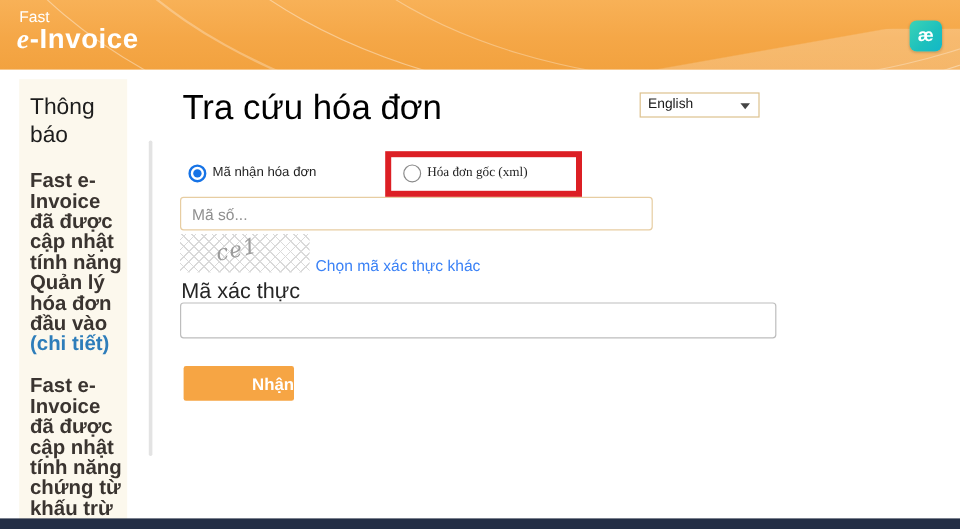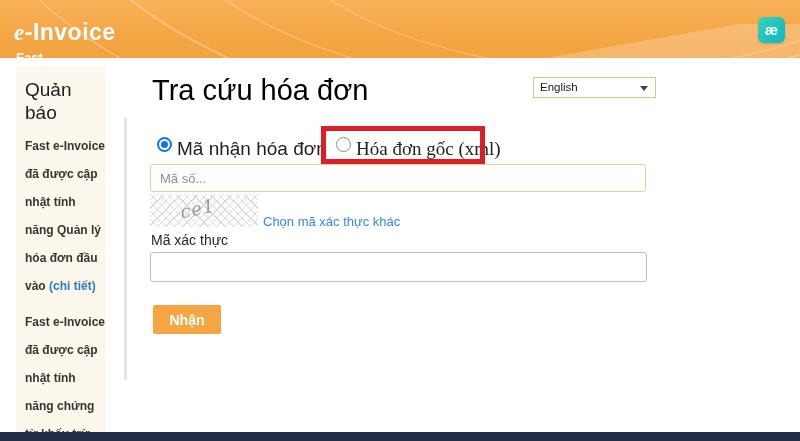--- a/index.html
+++ b/index.html
@@ -25,7 +25,7 @@
     position:absolute; right:0; bottom:-6px; width:420px; height:40px; pointer-events:none;
     background:linear-gradient(170deg,rgba(255,255,255,0) 55%,rgba(255,255,255,.22) 56%);
   }
-  .brand-top { position:absolute; left:16px; top:6px; color:#fff; font-size:13px; font-weight:bold;margin-top:44px; }
+  .brand-top { position:absolute; left:16px; top:6px; color:#fff; font-size:13px; font-weight:normal; }
   .brand-main { position:absolute; left:14px; top:19px; color:#fff; font-size:23px; font-weight:bold; letter-spacing:.5px; }
   .brand-main .e { font-style:italic; font-family:"Liberation Serif","DejaVu Serif",serif; font-weight:bold; }
   .logo {

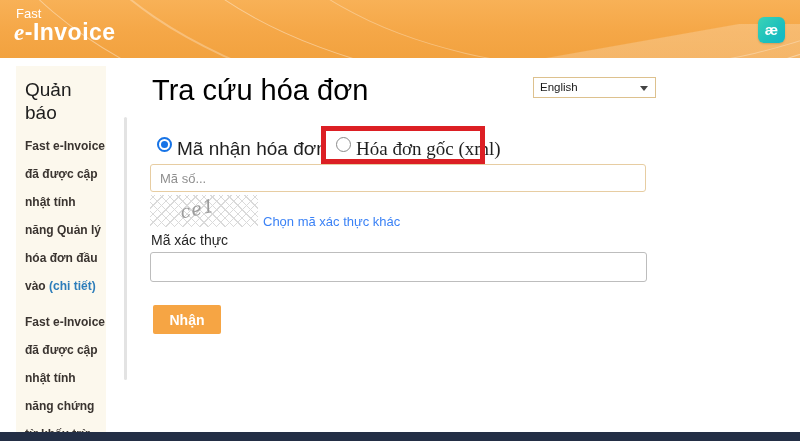--- a/index.html
+++ b/index.html
@@ -123,7 +123,7 @@
   </div>
 
   <div class="sidebar">
-    <div class="sidebar-title">Quản báo</div>
+    <div class="sidebar-title">Thông báo</div>
 
     <div class="news-item">
       <span>Fast e-Invoice đã được cập nhật tính năng Quản lý hóa đơn đầu vào</span>

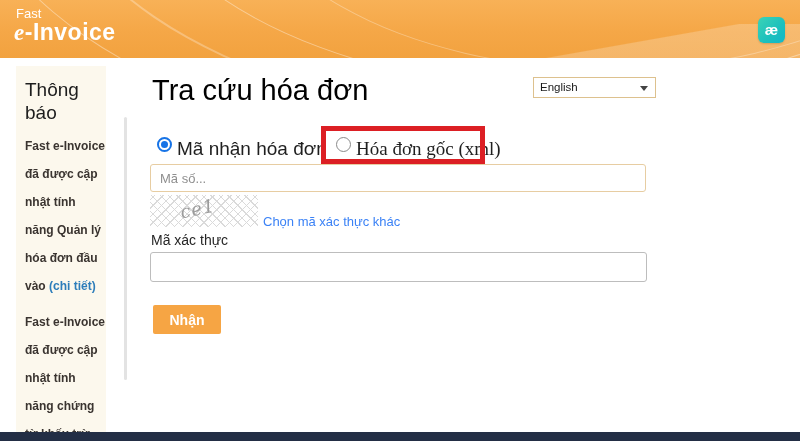--- a/index.html
+++ b/index.html
@@ -51,7 +51,7 @@
   
   .page-title { position:absolute; left:152px; top:74px; font-size:29px; color:#000000; font-weight:400; }
   .lang-select {
-    position:absolute; left:533px; top:77px; width:123px; height:21px;
+    position:absolute; left:533px; top:77px; width:100px; height:21px;
     border:1px solid #ddc18e; background:#fff; font-size:11.5px; color:#1a1a1a;
     line-height:19px; padding-left:6px; cursor:pointer;
   }

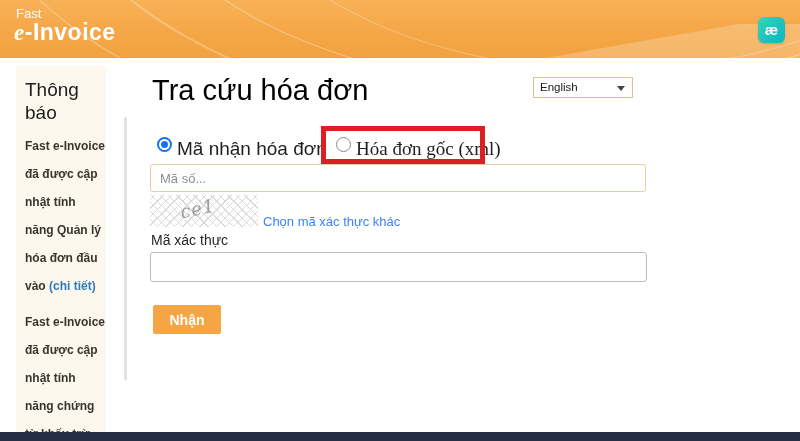--- a/index.html
+++ b/index.html
@@ -41,7 +41,7 @@
     background:#fcf8ed; padding:12px 5px 0 9px;
   }
   .sidebar-title { font-size:19px; color:#1d1d1d; line-height:23px; font-weight:400; }
-  .news-item { margin-top:8px; font-size:12px; font-weight:bold; color:#3a3430; line-height:28px; width:82px; }
+  .news-item { margin-top:18px; font-size:17px; font-weight:bold; color:#3a3430; line-height:17px; width:82px; }
   .news-link { color:#2d7dba; text-decoration:none; font-weight:bold; cursor:pointer; }
   .side-scrollbar {
     position:absolute; left:124px; top:117px; width:3px; height:263px;

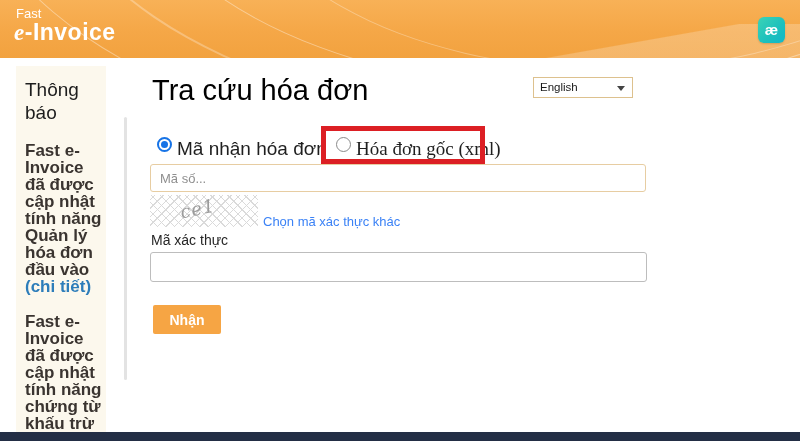--- a/index.html
+++ b/index.html
@@ -62,7 +62,7 @@
   .radio { position:absolute; width:15px; height:15px; border-radius:50%; background:#fff; border:1px solid #8a8a8a; }
   .radio.selected { border:2px solid #1673e6; }
   .radio.selected::after { content:""; position:absolute; inset:2px; border-radius:50%; background:#1673e6; }
-  .radio-label { position:absolute; font-size:19px; color:#1f1f1f; }
+  .radio-label { position:absolute; font-size:11px; color:#1f1f1f; }
 
   .annotation-box {
     position:absolute; left:321px; top:126px; width:164px; height:38px;

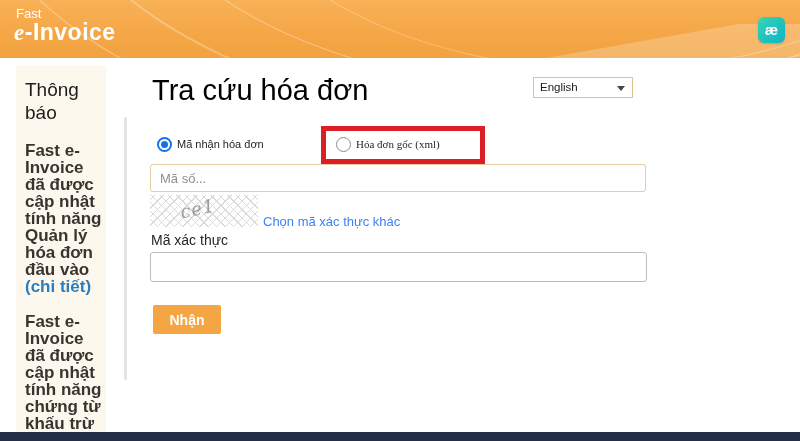--- a/index.html
+++ b/index.html
@@ -70,7 +70,7 @@
   }
 
   .code-input {
-    position:absolute; left:150px; top:164px; width:496px; height:28px;
+    position:absolute; left:150px; top:164px; width:394px; height:28px;
     border:1px solid #e7cda2; border-radius:3px; padding:0 9px; font-size:13px; color:#333;
     font-family:"Liberation Sans","DejaVu Sans",sans-serif; outline:none;
   }

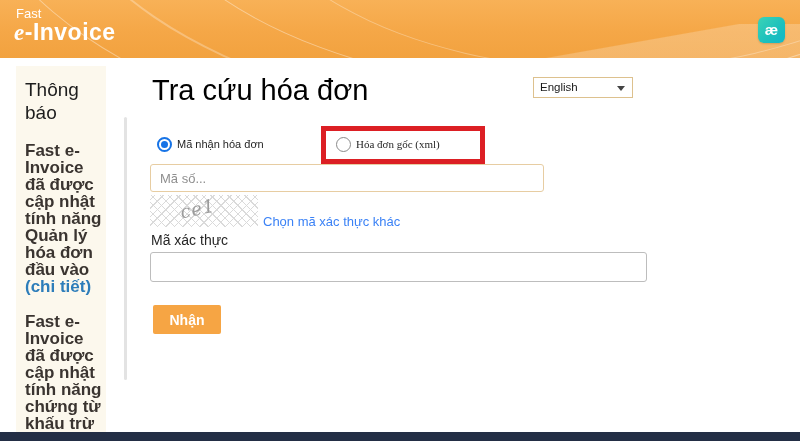--- a/index.html
+++ b/index.html
@@ -90,7 +90,7 @@
   }
   .alt-captcha-link { position:absolute; left:263px; top:214px; font-size:13px; color:#3b82f6; text-decoration:none; cursor:pointer; }
 
-  .captcha-label { position:absolute; left:151px; top:232px; font-size:14px; color:#262626; }
+  .captcha-label { position:absolute; left:151px; top:232px; font-size:18px; color:#262626; }
   .captcha-input {
     position:absolute; left:150px; top:252px; width:497px; height:30px;
     border:1px solid #bdbdbd; border-radius:3px; padding:0 9px; font-size:13px; outline:none;

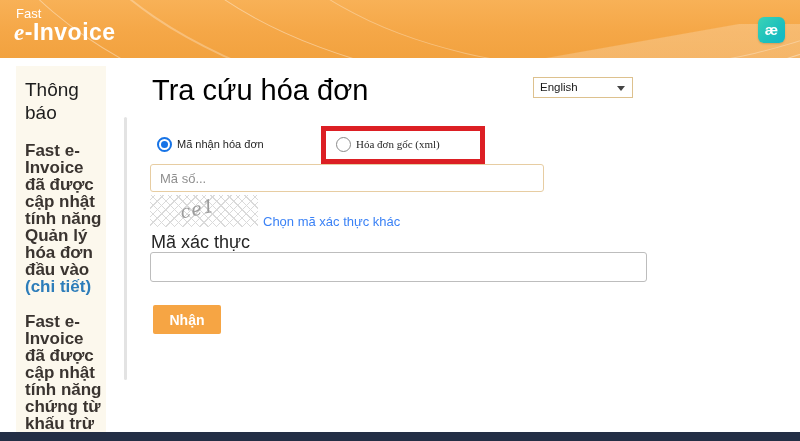--- a/index.html
+++ b/index.html
@@ -98,10 +98,11 @@
   }
 
   .submit-btn {
-    position:absolute; left:153px; top:305px; width:68px; height:29px;
+    position:absolute; left:153px; top:305px; width:92px; height:29px;
     background:#f6a544; color:#fff; border:none; border-radius:2px;
     font-size:14px; font-weight:bold; cursor:pointer;
     font-family:"Liberation Sans","DejaVu Sans",sans-serif;
+    text-align:right;
   }
 
   .footer-bar { position:absolute; left:0; top:432px; width:800px; height:9px; background:#232e45; z-index:30; }

